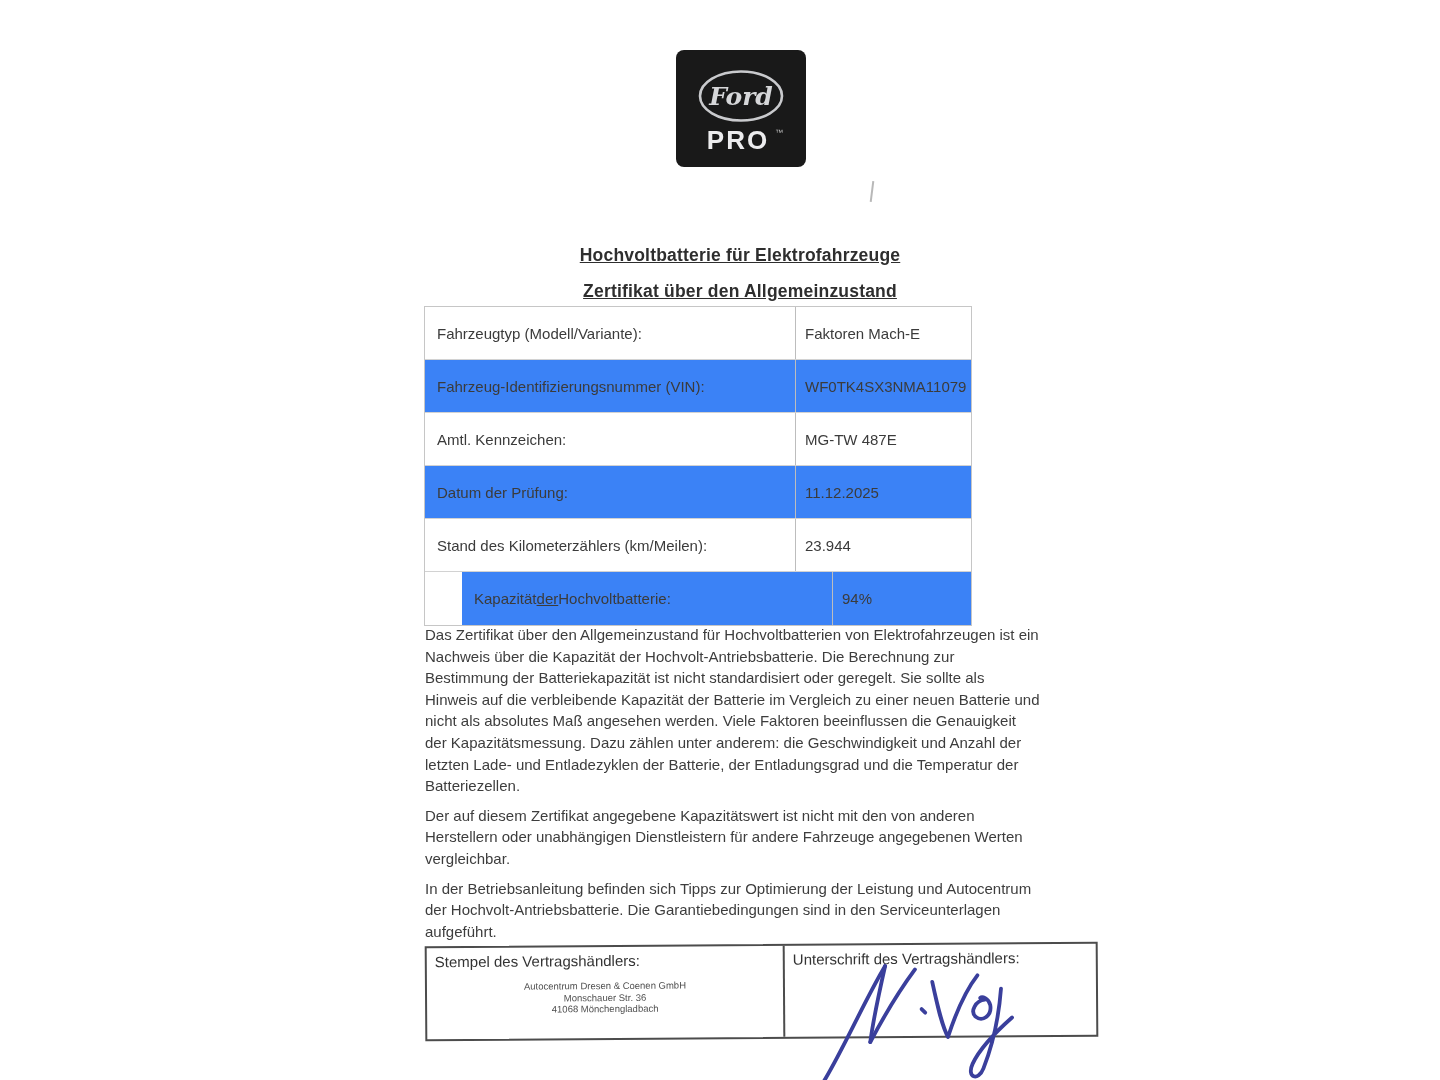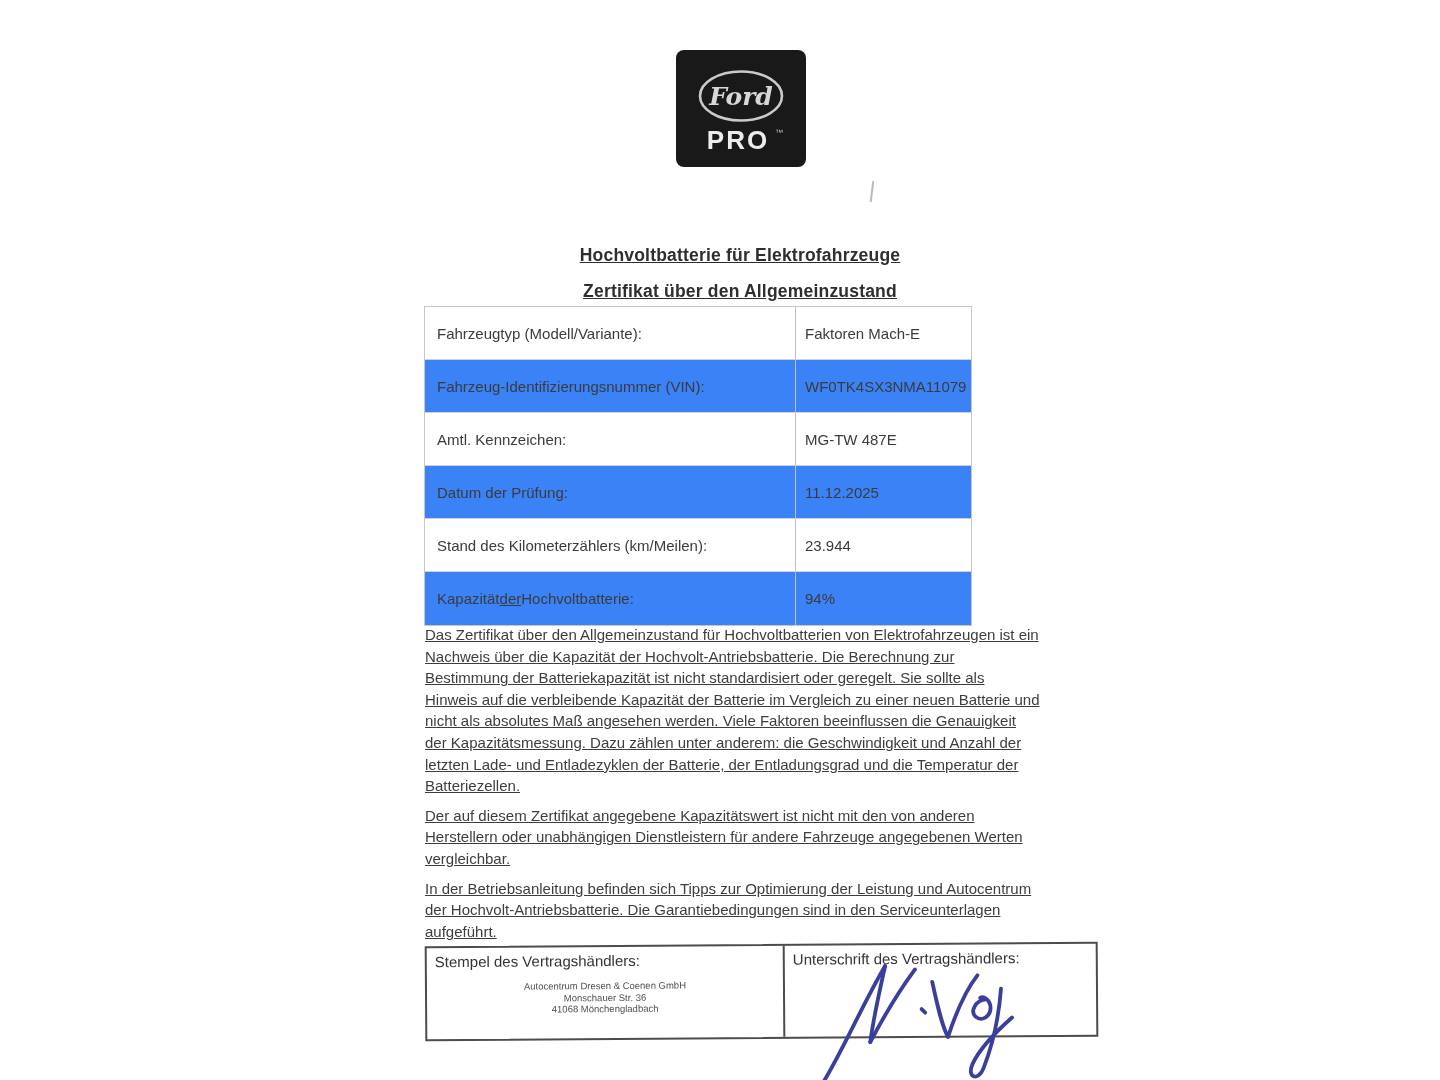--- a/index.html
+++ b/index.html
@@ -42,7 +42,7 @@
     border:1px solid #c6c6c6; font-size:15px; color:#3b3b3b;
   }
   .vrow { display:flex; height:53px; border-bottom:1px solid #d2d2d2; background:#ffffff; }
-  .vrow:last-child { border-bottom:none; }
+  .vrow:last-child { border-bottom:none;margin-left:37px; }
   .vrow.shaded { background:#3b82f6; }
   .vlabel {
     width:371px; padding-left:12px; border-right:1px solid #bdbdbd;

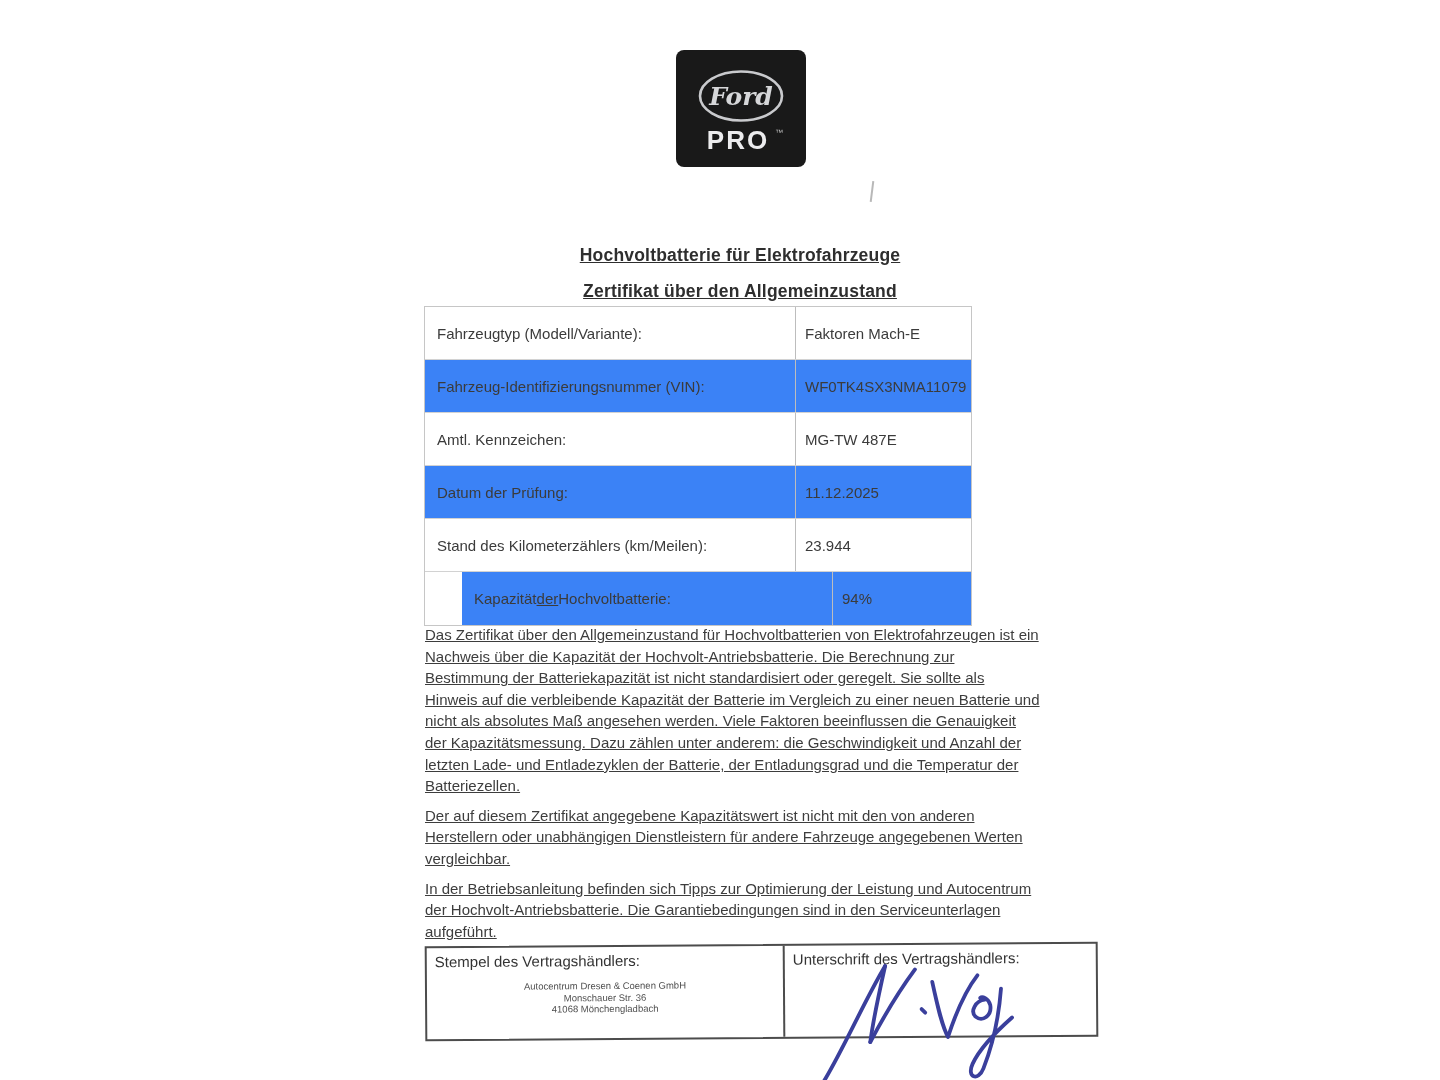--- a/index.html
+++ b/index.html
@@ -56,7 +56,7 @@
     position:absolute; left:425px; top:624px; width:700px;
     font-size:15px; line-height:21.6px; color:#3d3d3d;
   }
-  .bodytext p { white-space:pre-line; margin-bottom:8px;text-decoration:underline; }
+  .bodytext p { white-space:pre-line; margin-bottom:8px; }
 
   
   .footer-table {

